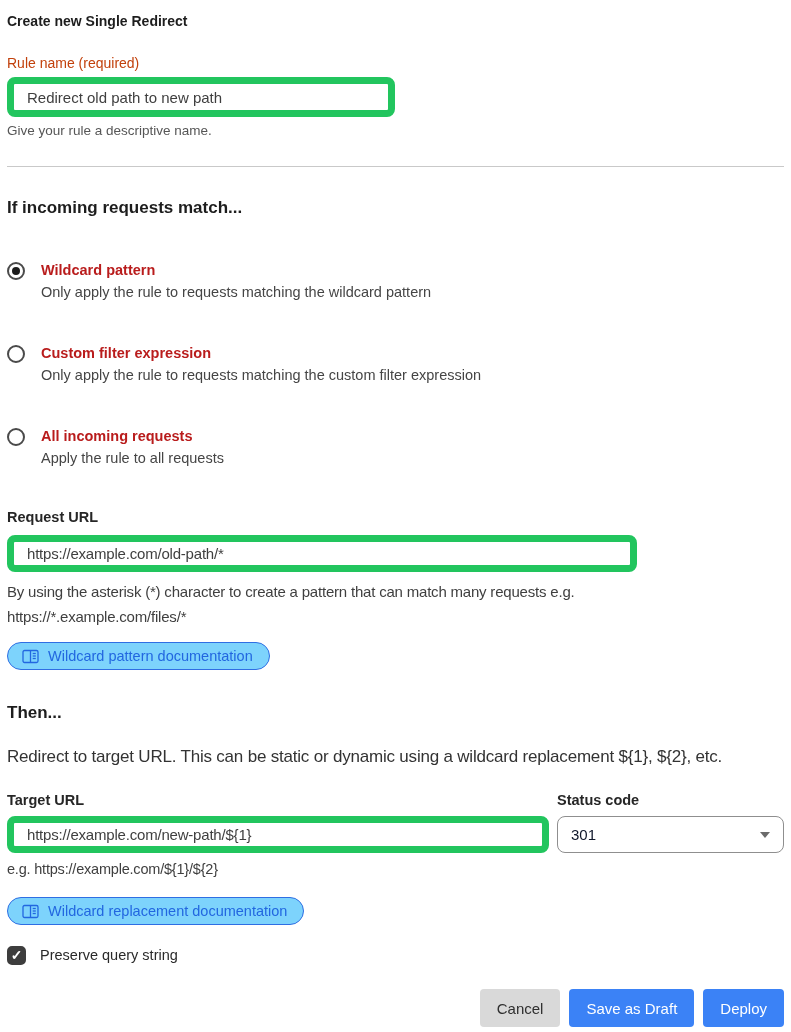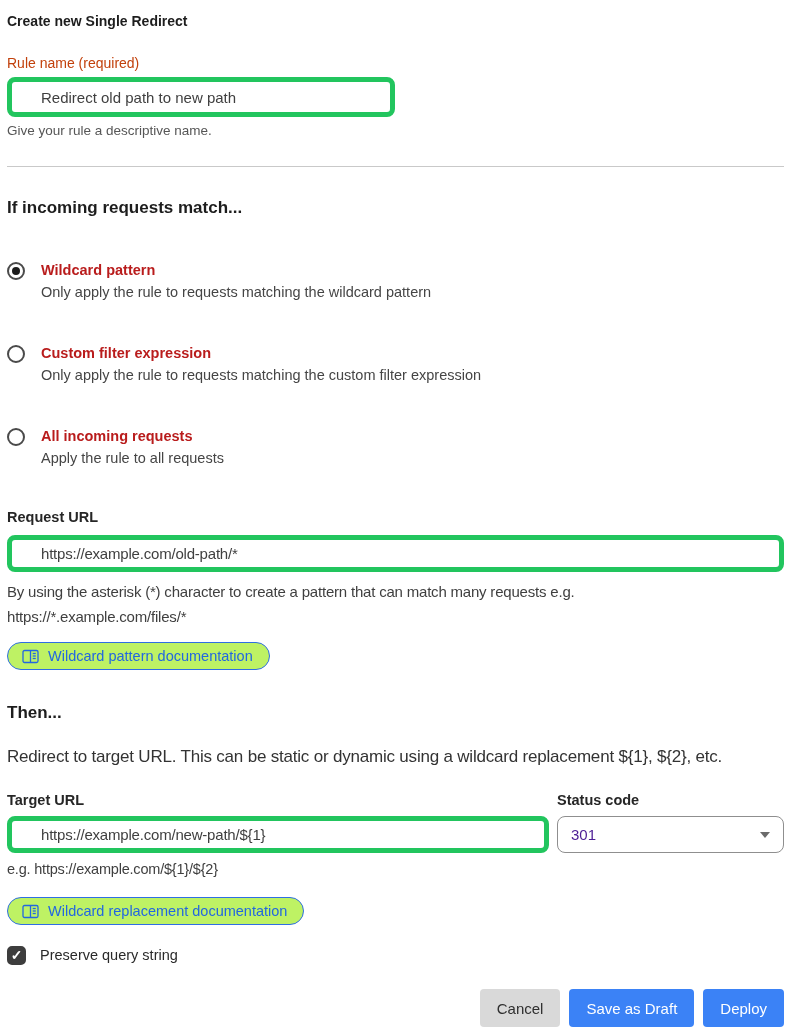--- a/index.html
+++ b/index.html
@@ -24,10 +24,10 @@
 
   .text-input {
     display: block;
-    border: 5px solid #22c55e; border-radius: 8px;
+    border: 7px solid #22c55e; border-radius: 8px;
     background: #fff; color: #3f3f3f;
     font-family: "Liberation Sans", sans-serif;
-    font-size: 15px; padding: 0 29px; outline: none;
+    font-size: 15px; padding: 0 13px; outline: none;
   }
   #rule-name-input { margin-top: 5px; width: 388px; height: 40px; }
   #request-url-input { margin-top: 8px; width: 777px; height: 37px; }

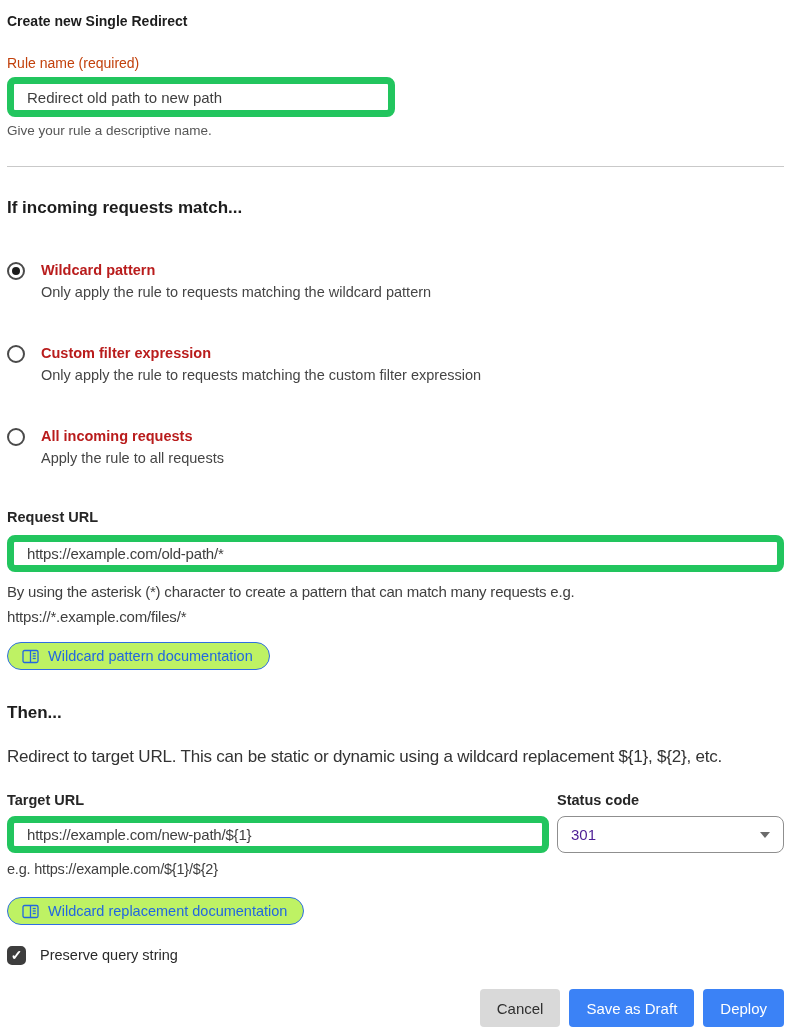--- a/index.html
+++ b/index.html
@@ -30,7 +30,7 @@
     font-size: 15px; padding: 0 13px; outline: none;
   }
   #rule-name-input { margin-top: 5px; width: 388px; height: 40px; }
-  #request-url-input { margin-top: 8px; width: 777px; height: 37px; }
+  #request-url-input { margin-top: 8px; width: 630px; height: 37px; }
   #target-url-input { margin-top: 6px; width: 100%; height: 37px; }
   .narrow { letter-spacing: -0.2px; }
 

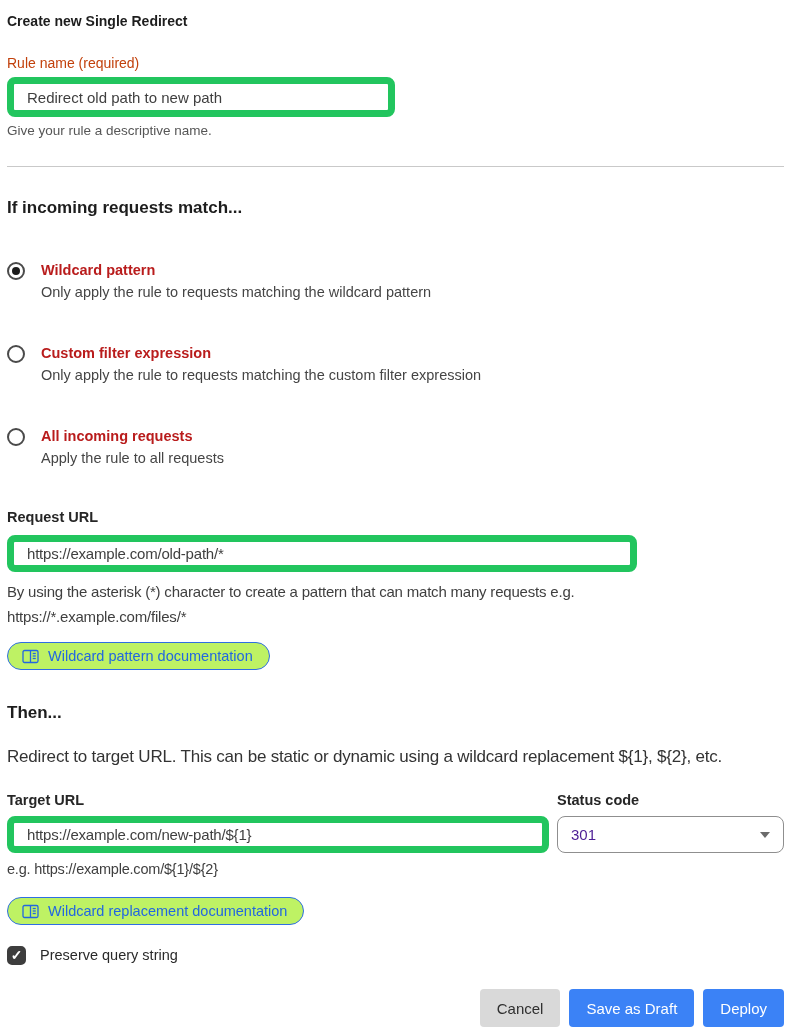--- a/index.html
+++ b/index.html
@@ -65,7 +65,7 @@
     display: inline-flex; align-items: center; gap: 9px;
     height: 28px; padding: 0 16px 0 14px;
     border: 1px solid #2f6ee3; border-radius: 14px;
-    background: #bef264; color: #2267e0;
+    background: #7dd3fc; color: #2267e0;
     font-family: "Liberation Sans", sans-serif;
     font-size: 14.5px; cursor: pointer;
   }

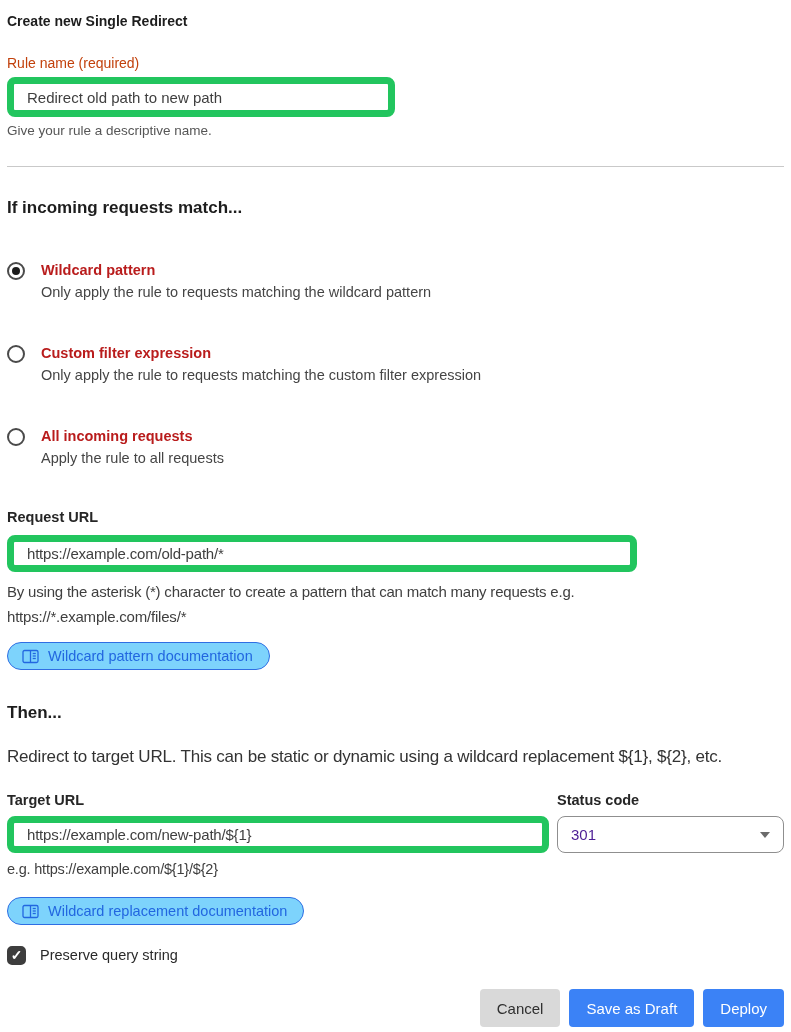--- a/index.html
+++ b/index.html
@@ -83,7 +83,7 @@
     margin-top: 6px; width: 100%; height: 37px;
     border: 1px solid #8f8f8f; border-radius: 8px;
     display: flex; align-items: center; justify-content: space-between;
-    padding: 0 13px; font-size: 15px; color: #4c1d95; cursor: pointer; background: #fff;
+    padding: 0 13px; font-size: 15px; color: #0f172a; cursor: pointer; background: #fff;
   }
   .caret-down {
     width: 0; height: 0;

